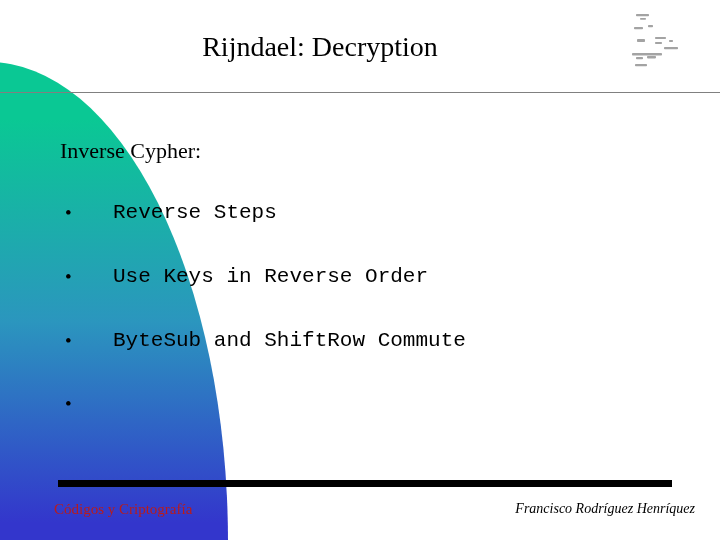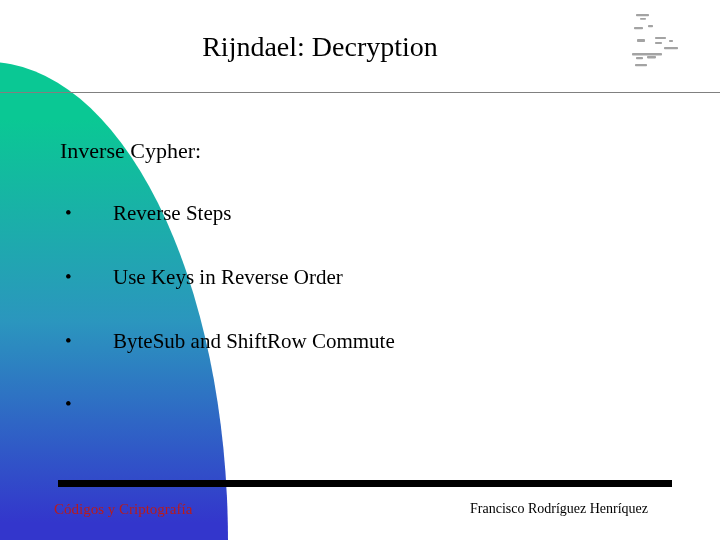--- a/index.html
+++ b/index.html
@@ -119,6 +119,7 @@
     left: 53px;
     top: 0;
     line-height: 28px;
+    font-family: Liberation Mono, monospace;
   }
   #bullet-0 { top: 199px; }
   #bullet-1 { top: 263px; }

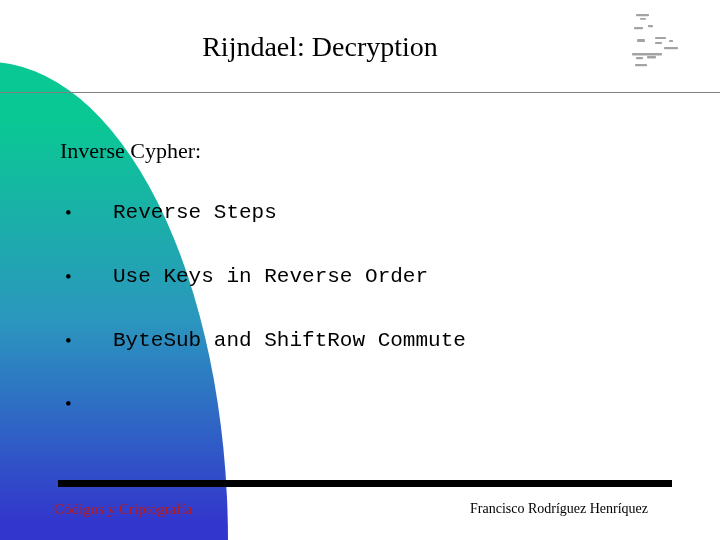--- a/index.html
+++ b/index.html
@@ -151,12 +151,13 @@
     left: 470px;
     top: 499px;
     width: 225px;
-    text-align: left;
+    text-align: right;
     font-size: 14px;
     line-height: 20px;
     color: #000000;
     white-space: nowrap;
     z-index: 6;
+    font-style: italic;
   }
 </style>
 </head>

